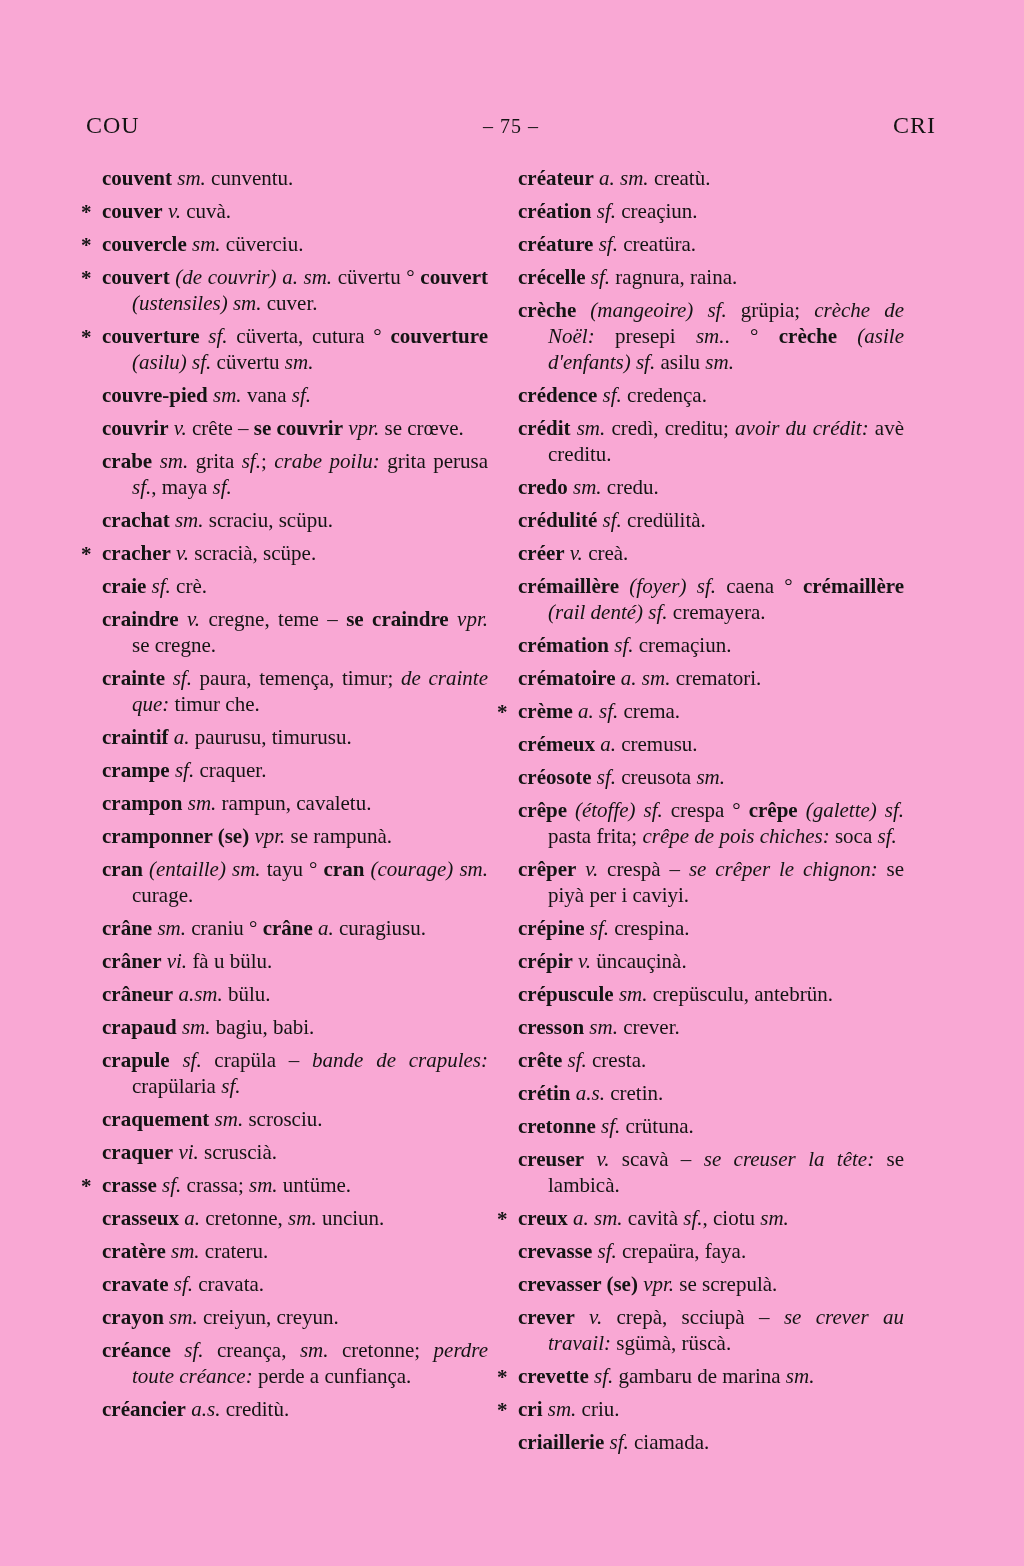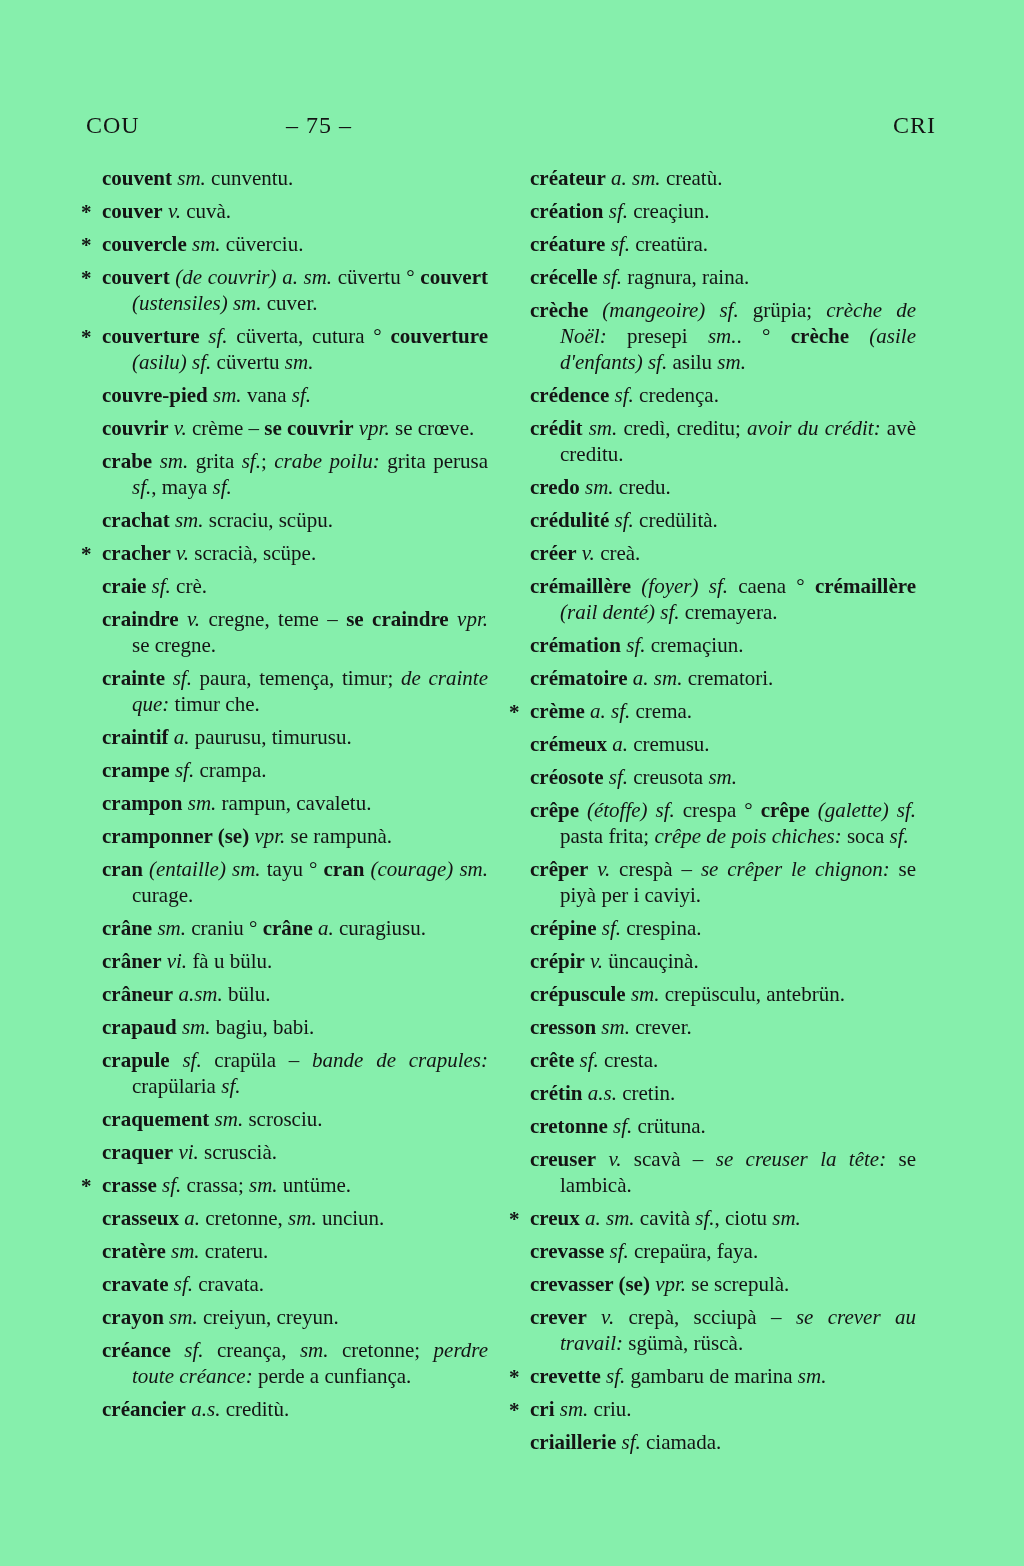--- a/index.html
+++ b/index.html
@@ -13,7 +13,7 @@
     width: 1024px;
     height: 1566px;
     margin: 0 auto;
-    background: #86efac;
+    background: #f9a8d4;
     color: #141414;
     font-family: "Liberation Serif", "DejaVu Serif", serif;
     box-sizing: border-box;

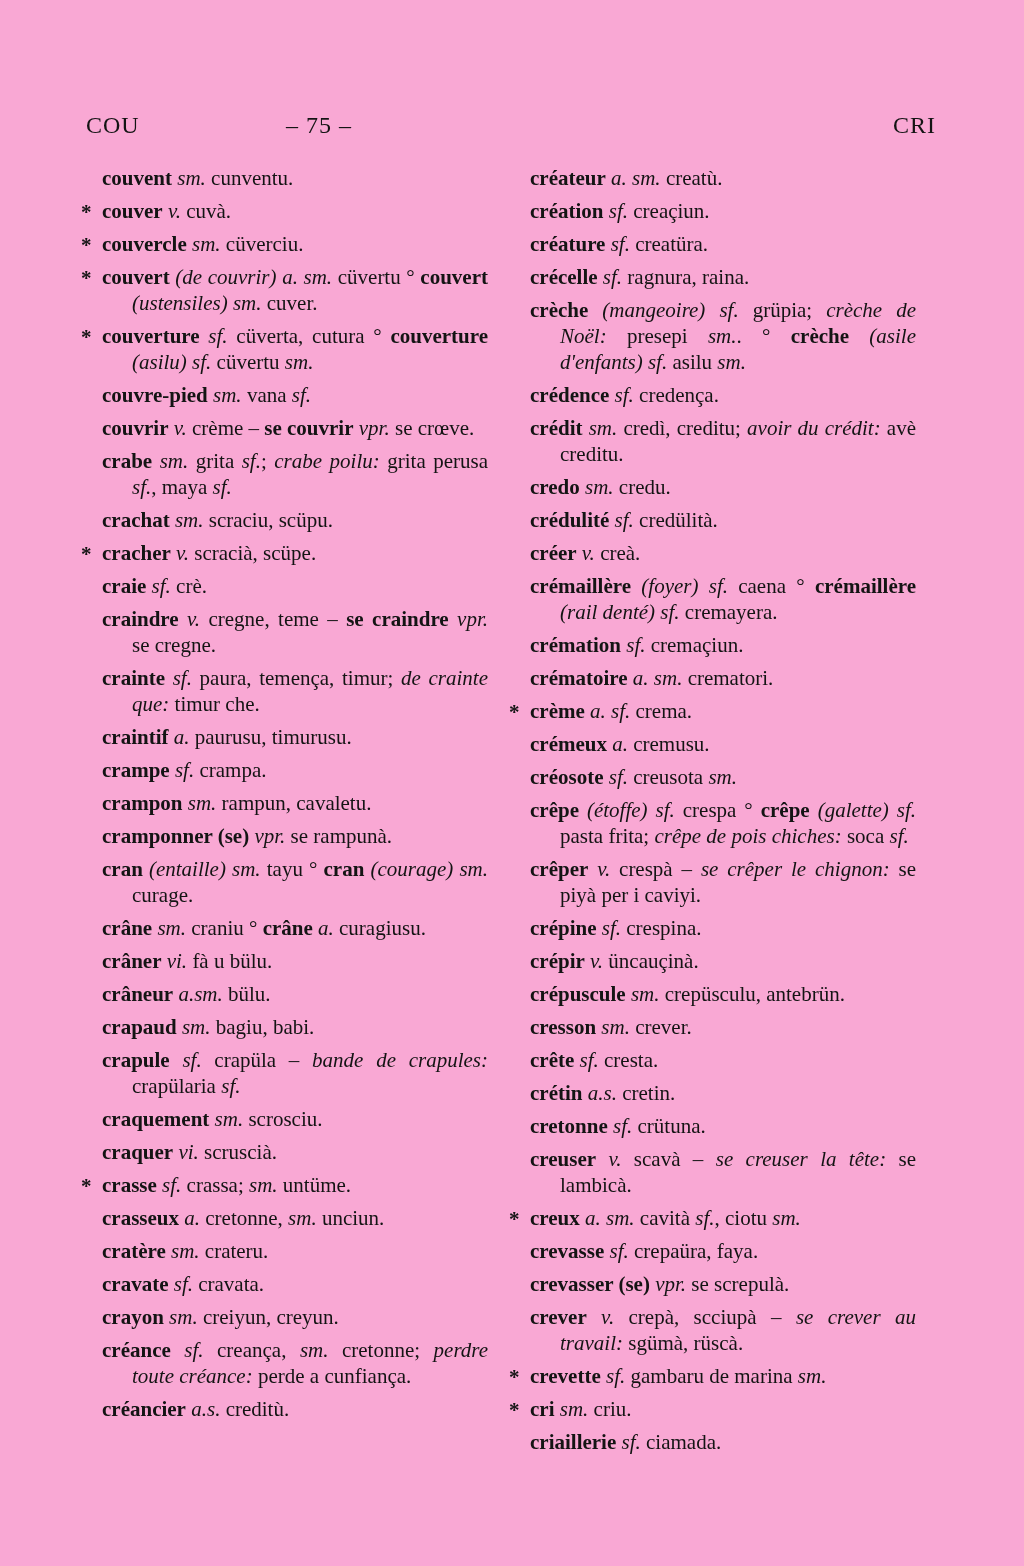--- a/index.html
+++ b/index.html
@@ -29,7 +29,7 @@
     margin-bottom: 26px;
   }
   .running-head .guide-left  { width: 200px; text-align: left; }
-  .running-head .page-number { flex: 1; font-size: 24px; }
+  .running-head .page-number { flex: 1; text-align: center; font-size: 20px; }
   .running-head .guide-right { width: 200px; text-align: right; }
   .columns {
     display: flex;

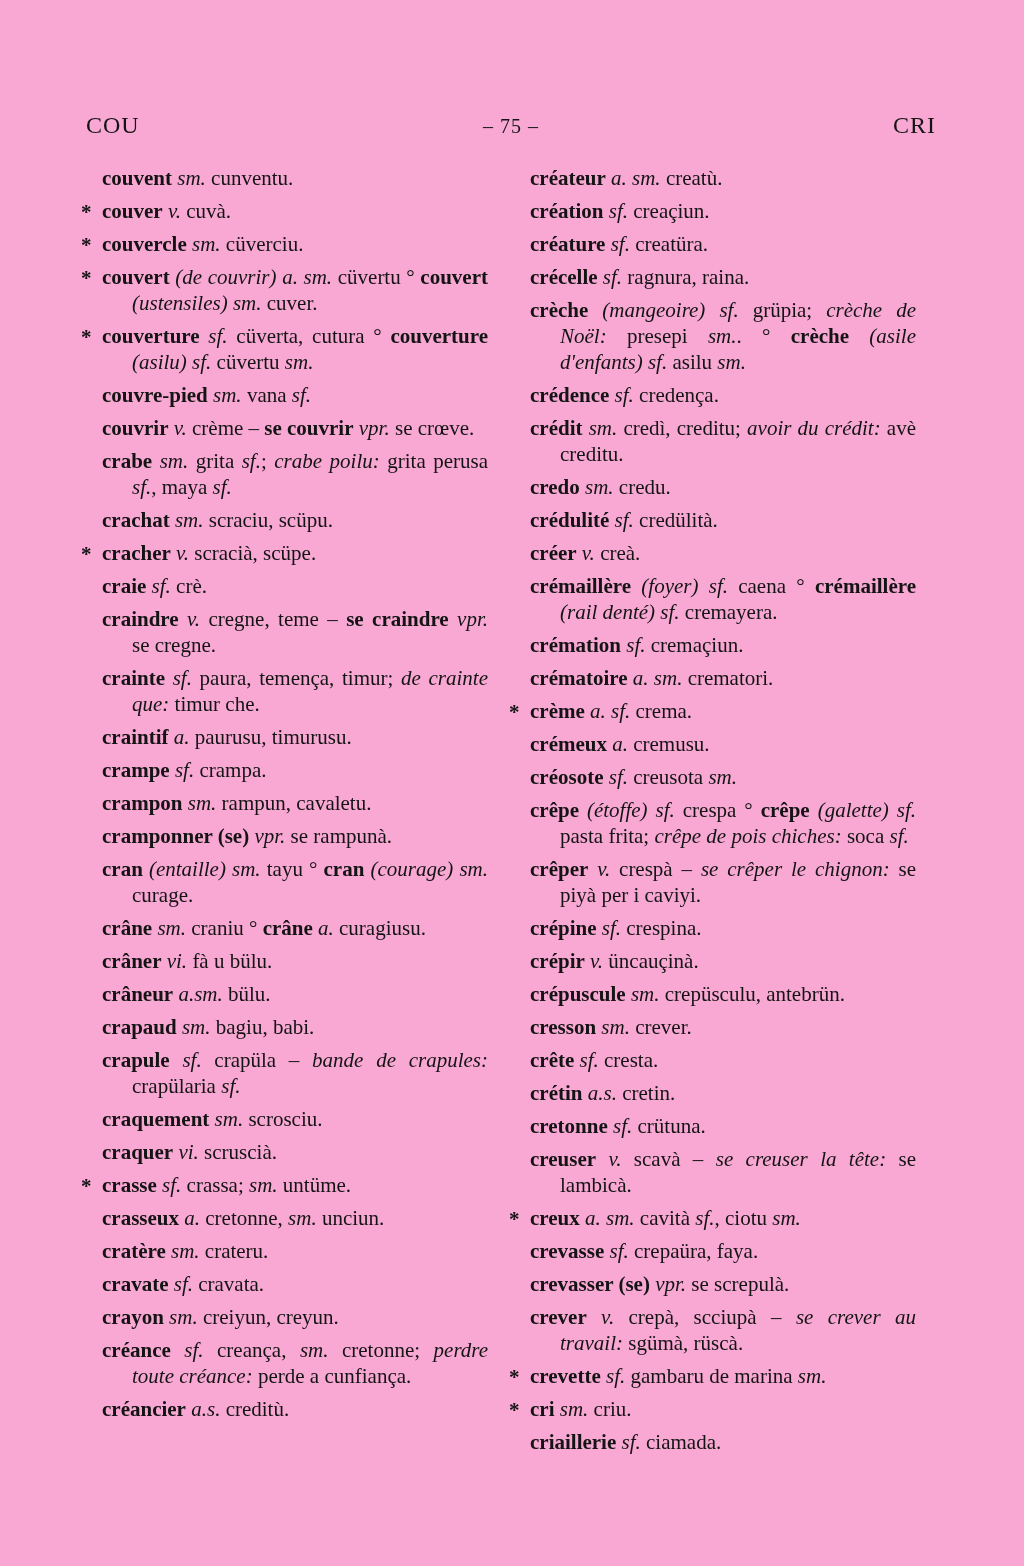--- a/index.html
+++ b/index.html
@@ -33,7 +33,7 @@
   .running-head .guide-right { width: 200px; text-align: right; }
   .columns {
     display: flex;
-    gap: 42px;
+    gap: 30px;
     padding-left: 16px;
   }
   .column {

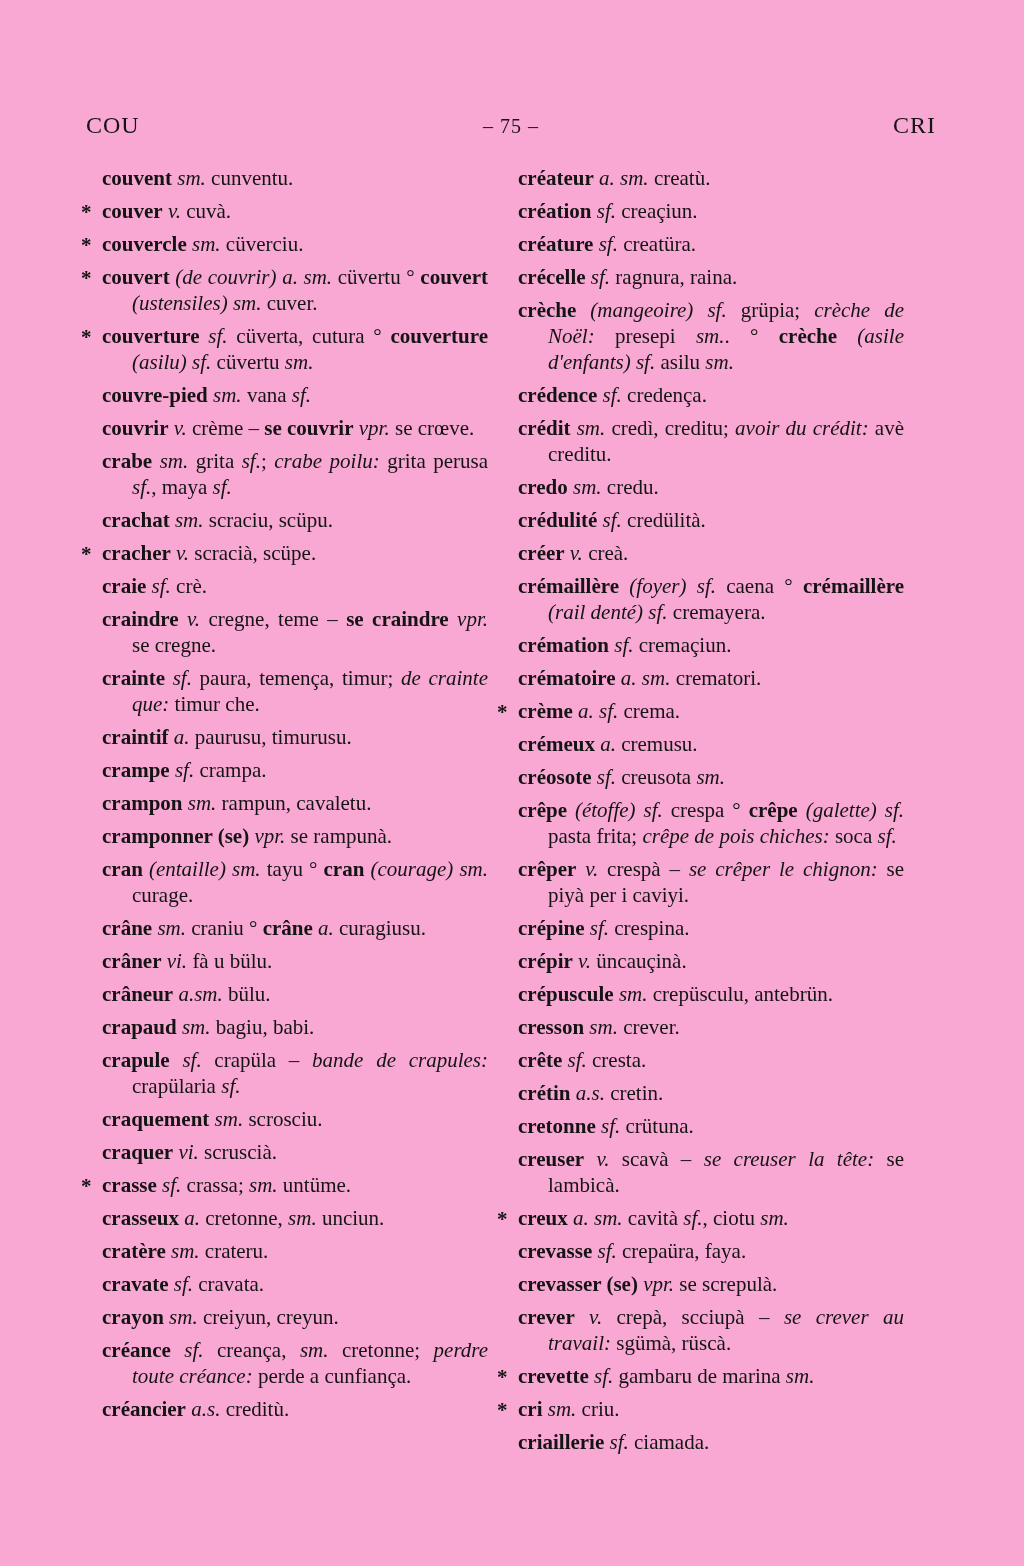--- a/index.html
+++ b/index.html
@@ -78,7 +78,7 @@
         <p class="entry"><span class="star">*</span><span class="b">couvert</span><span class="i"> (de couvrir) a. sm.</span><span class="n"> cüvertu ° </span><span class="b">couvert</span><span class="i"> (ustensiles) sm.</span><span class="n"> cuver.</span></p>
         <p class="entry"><span class="star">*</span><span class="b">couverture</span><span class="i"> sf.</span><span class="n"> cüverta, cutura ° </span><span class="b">couverture</span><span class="i"> (asilu) sf.</span><span class="n"> cüvertu </span><span class="i">sm.</span></p>
         <p class="entry"><span class="b">couvre-pied</span><span class="i"> sm.</span><span class="n"> vana </span><span class="i">sf.</span></p>
-        <p class="entry"><span class="b">couvrir</span><span class="i"> v.</span><span class="n"> crème – </span><span class="b">se couvrir</span><span class="i"> vpr.</span><span class="n"> se crœve.</span></p>
+        <p class="entry"><span class="b">couvrir</span><span class="i"> v.</span><span class="n"> crête – </span><span class="b">se couvrir</span><span class="i"> vpr.</span><span class="n"> se crœve.</span></p>
         <p class="entry"><span class="b">crabe</span><span class="i"> sm.</span><span class="n"> grita </span><span class="i">sf.</span><span class="n">; </span><span class="i">crabe poilu:</span><span class="n"> grita perusa </span><span class="i">sf.</span><span class="n">, maya </span><span class="i">sf.</span></p>
         <p class="entry"><span class="b">crachat</span><span class="i"> sm.</span><span class="n"> scraciu, scüpu.</span></p>
         <p class="entry"><span class="star">*</span><span class="b">cracher</span><span class="i"> v.</span><span class="n"> scracià, scüpe.</span></p>

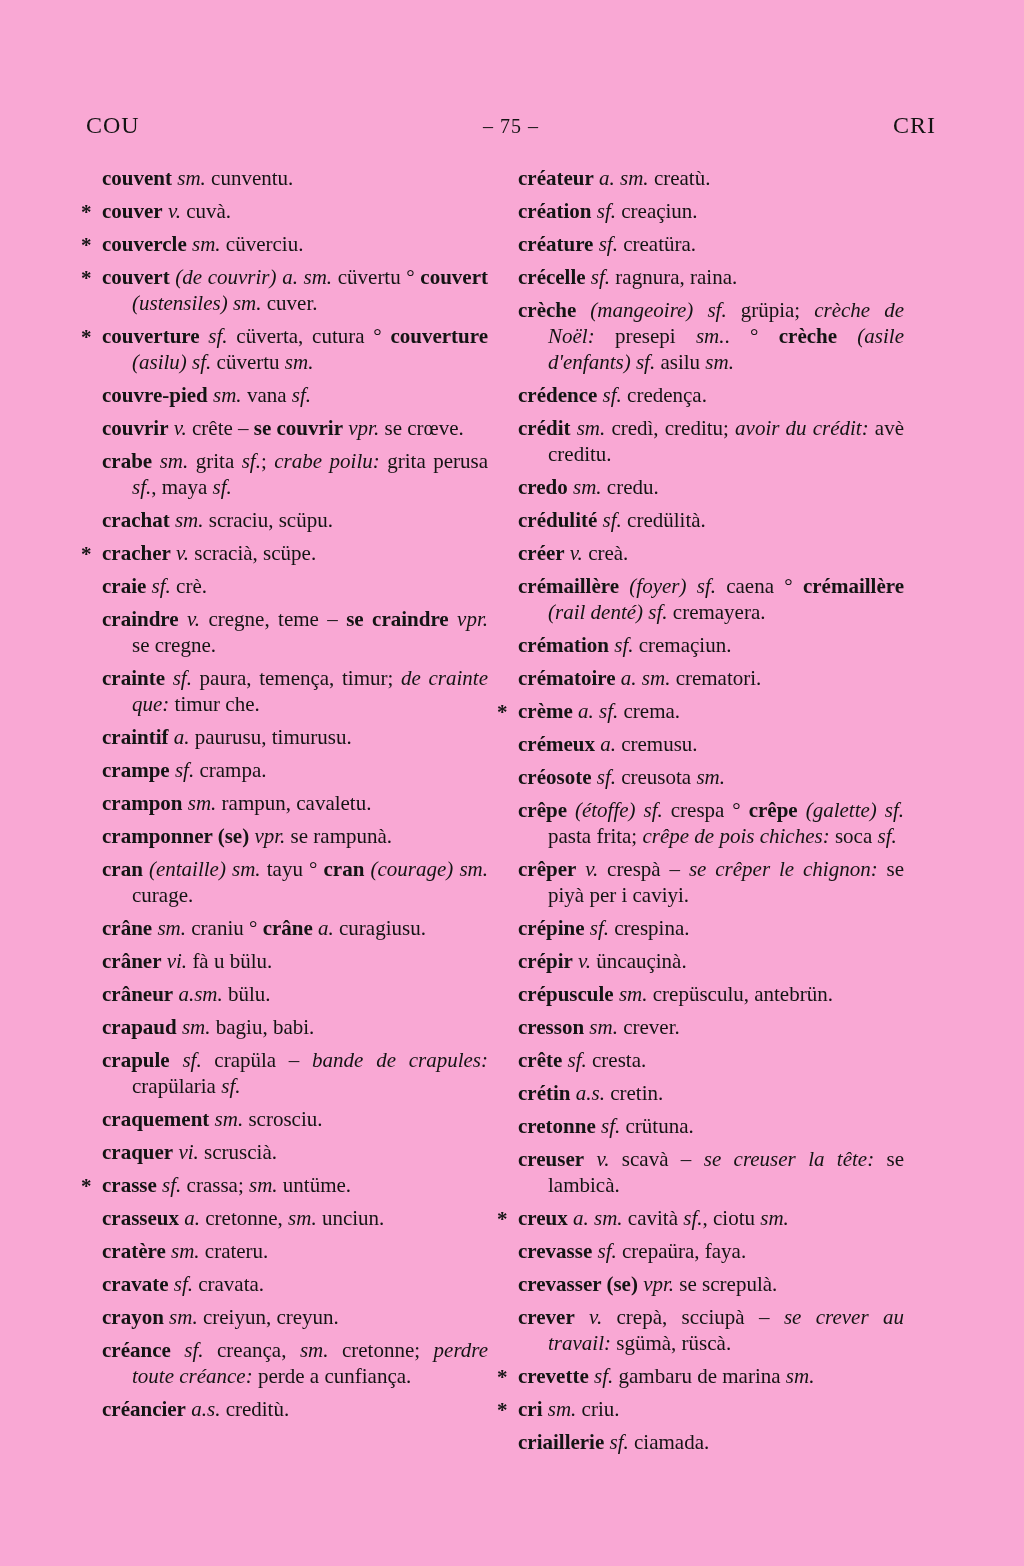--- a/index.html
+++ b/index.html
@@ -86,7 +86,7 @@
         <p class="entry"><span class="b">craindre</span><span class="i"> v.</span><span class="n"> cregne, teme – </span><span class="b">se craindre</span><span class="i"> vpr.</span><span class="n"> se cregne.</span></p>
         <p class="entry"><span class="b">crainte</span><span class="i"> sf.</span><span class="n"> paura, temença, timur; </span><span class="i">de crainte que:</span><span class="n"> timur che.</span></p>
         <p class="entry"><span class="b">craintif</span><span class="i"> a.</span><span class="n"> paurusu, timurusu.</span></p>
-        <p class="entry"><span class="b">crampe</span><span class="i"> sf.</span><span class="n"> crampa.</span></p>
+        <p class="entry"><span class="b">crampe</span><span class="i"> sf.</span><span class="n"> craquer.</span></p>
         <p class="entry"><span class="b">crampon</span><span class="i"> sm.</span><span class="n"> rampun, cavaletu.</span></p>
         <p class="entry"><span class="b">cramponner (se)</span><span class="i"> vpr.</span><span class="n"> se rampunà.</span></p>
         <p class="entry"><span class="b">cran</span><span class="i"> (entaille) sm.</span><span class="n"> tayu ° </span><span class="b">cran</span><span class="i"> (courage) sm.</span><span class="n"> curage.</span></p>

